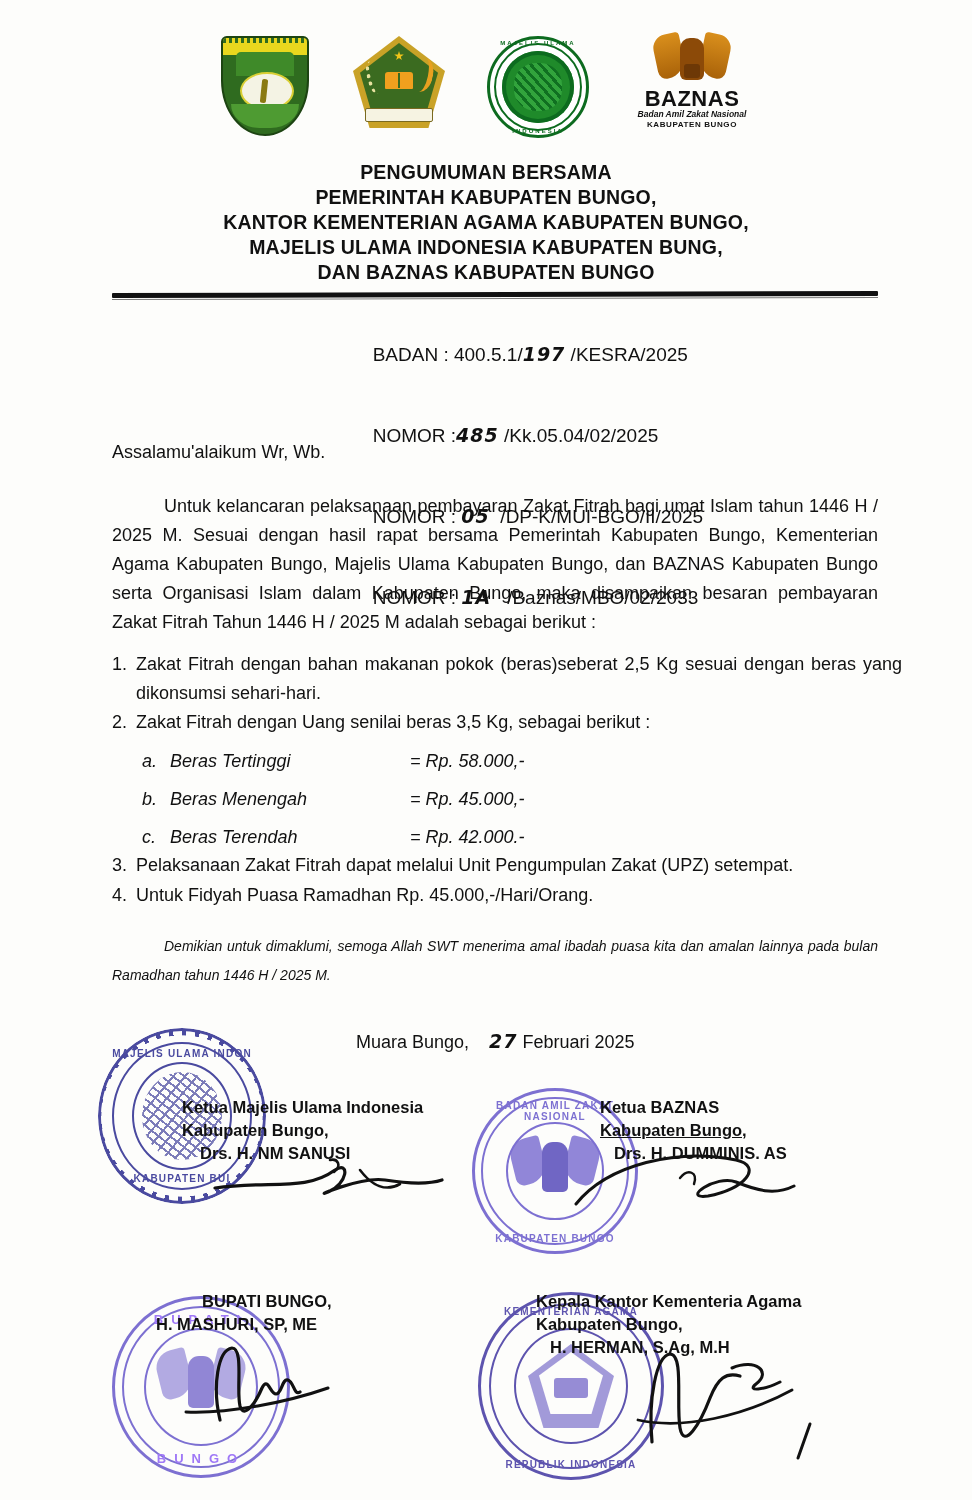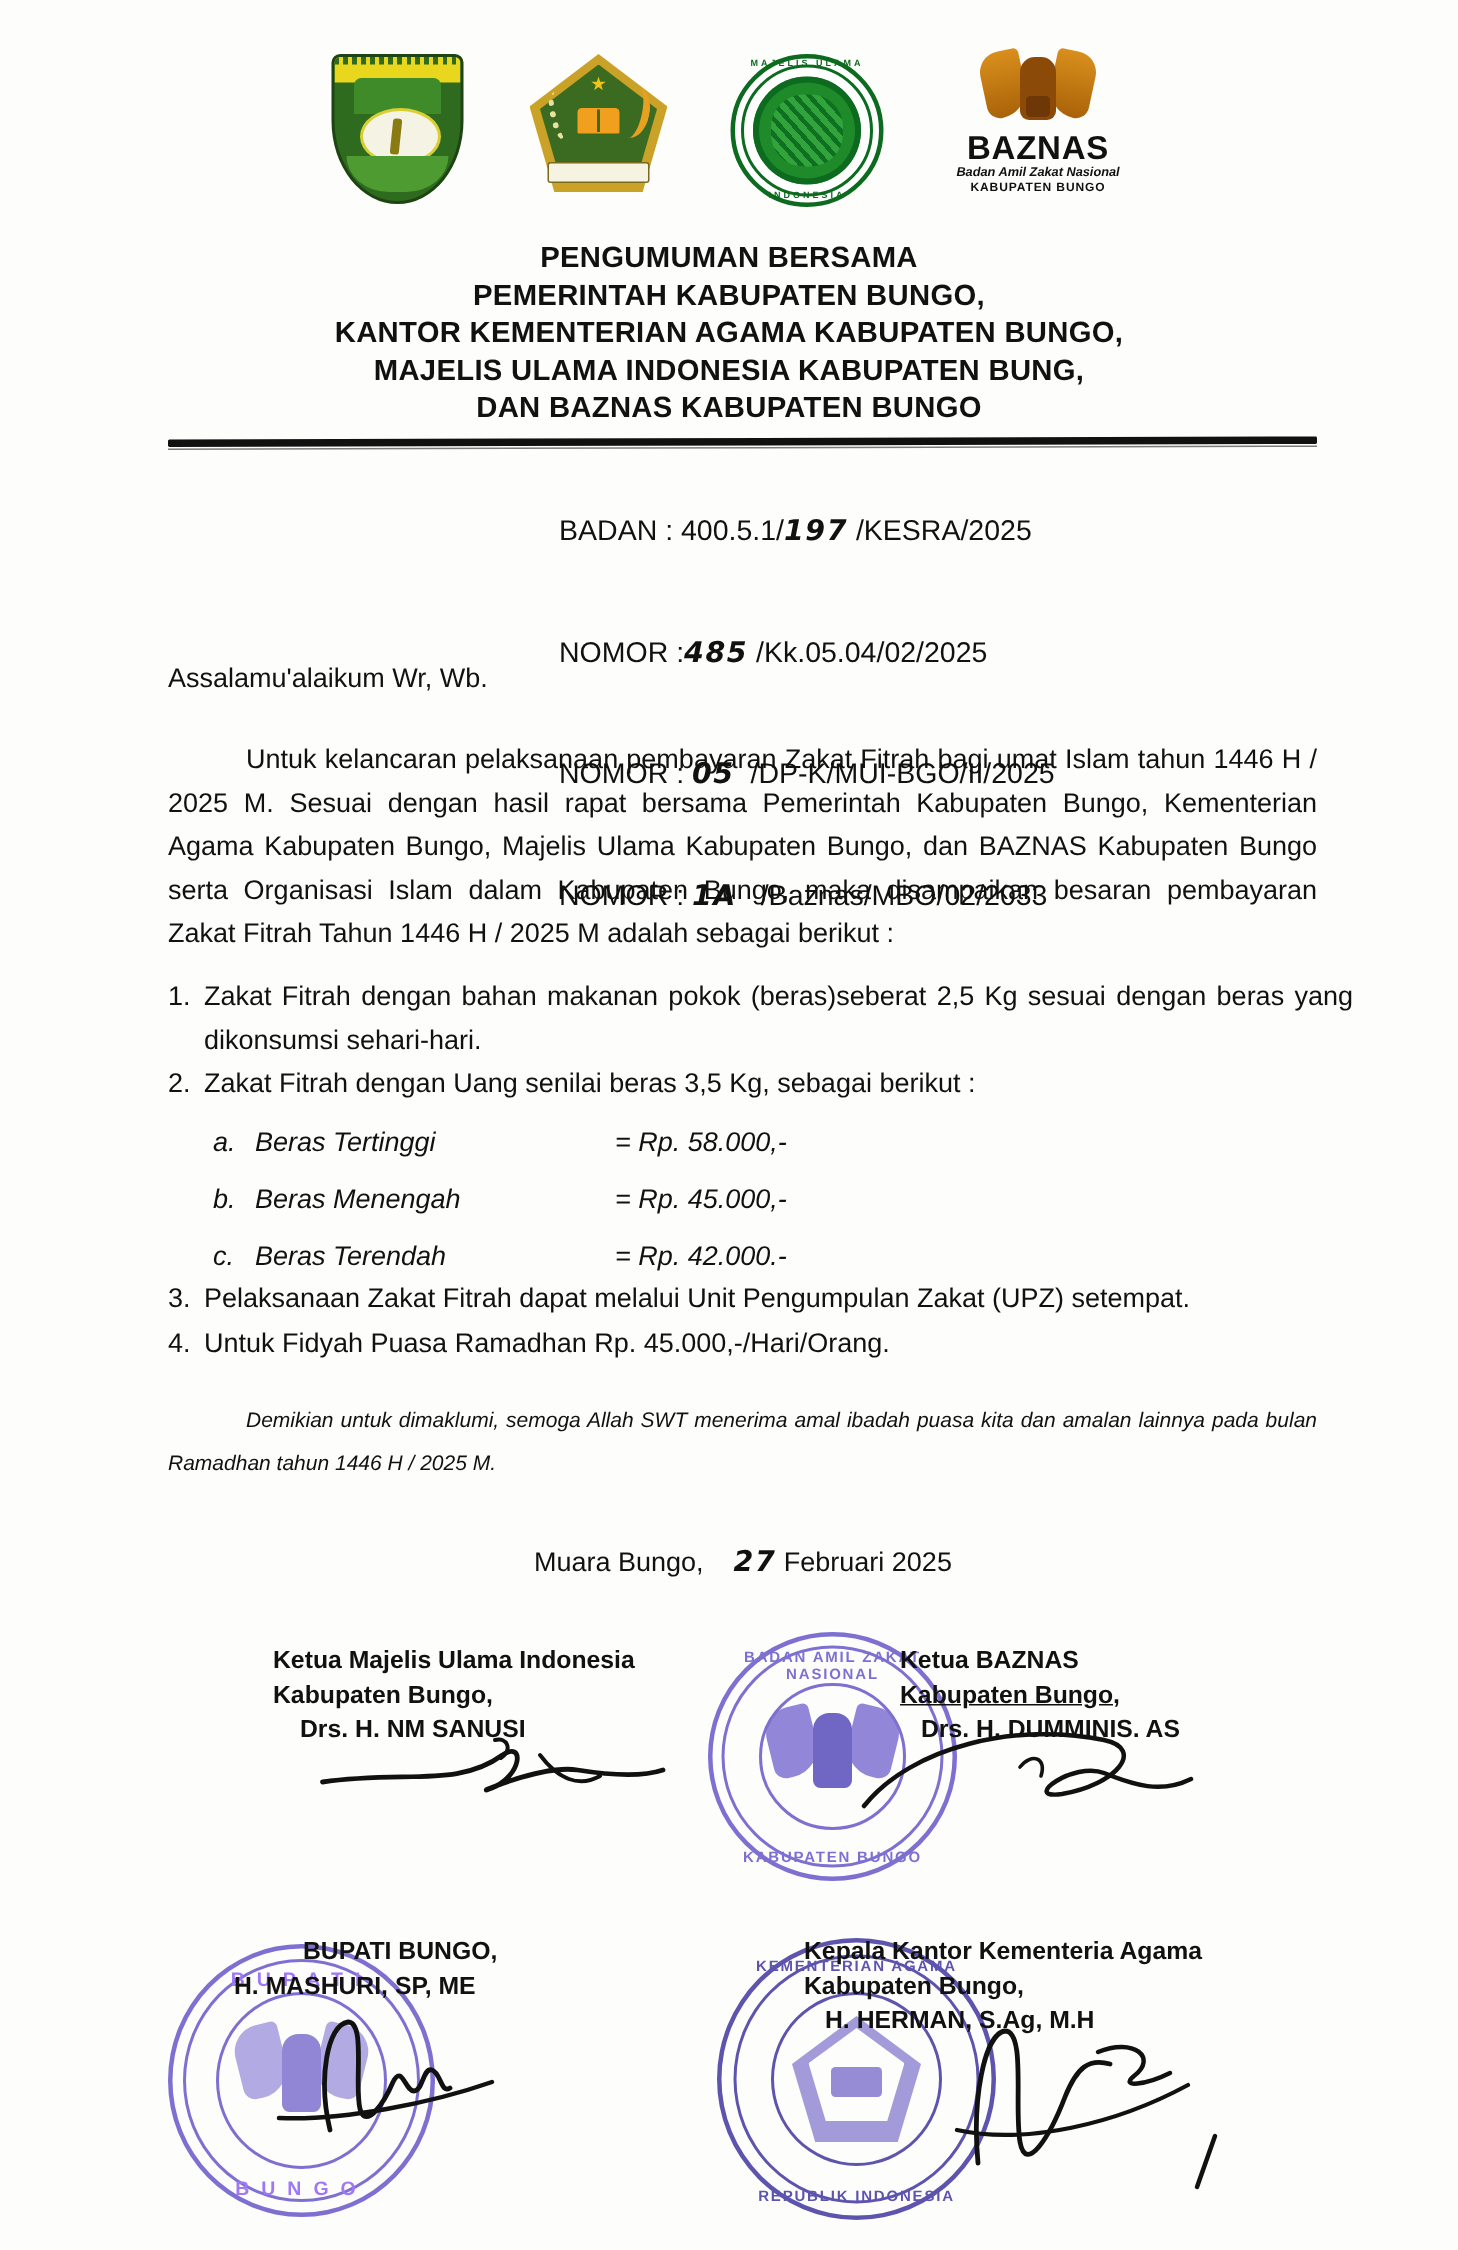--- a/index.html
+++ b/index.html
@@ -425,6 +425,14 @@
 
   <div class="datum"><span>Muara Bungo,    </span><span class="hand">27</span><span> Februari 2025</span></div>
 
+  <div class="stamp stamp-mui">
+    <div class="scallop"></div>
+    <div class="r1"></div>
+    <div class="r2"></div>
+    <div class="calig"></div>
+    <div class="stamp-txt-top">MAJELIS ULAMA INDON</div>
+    <div class="stamp-txt-bot">KABUPATEN BUI</div>
+  </div>
 
   <div class="stamp stamp-bz">
     <div class="r0"></div>

